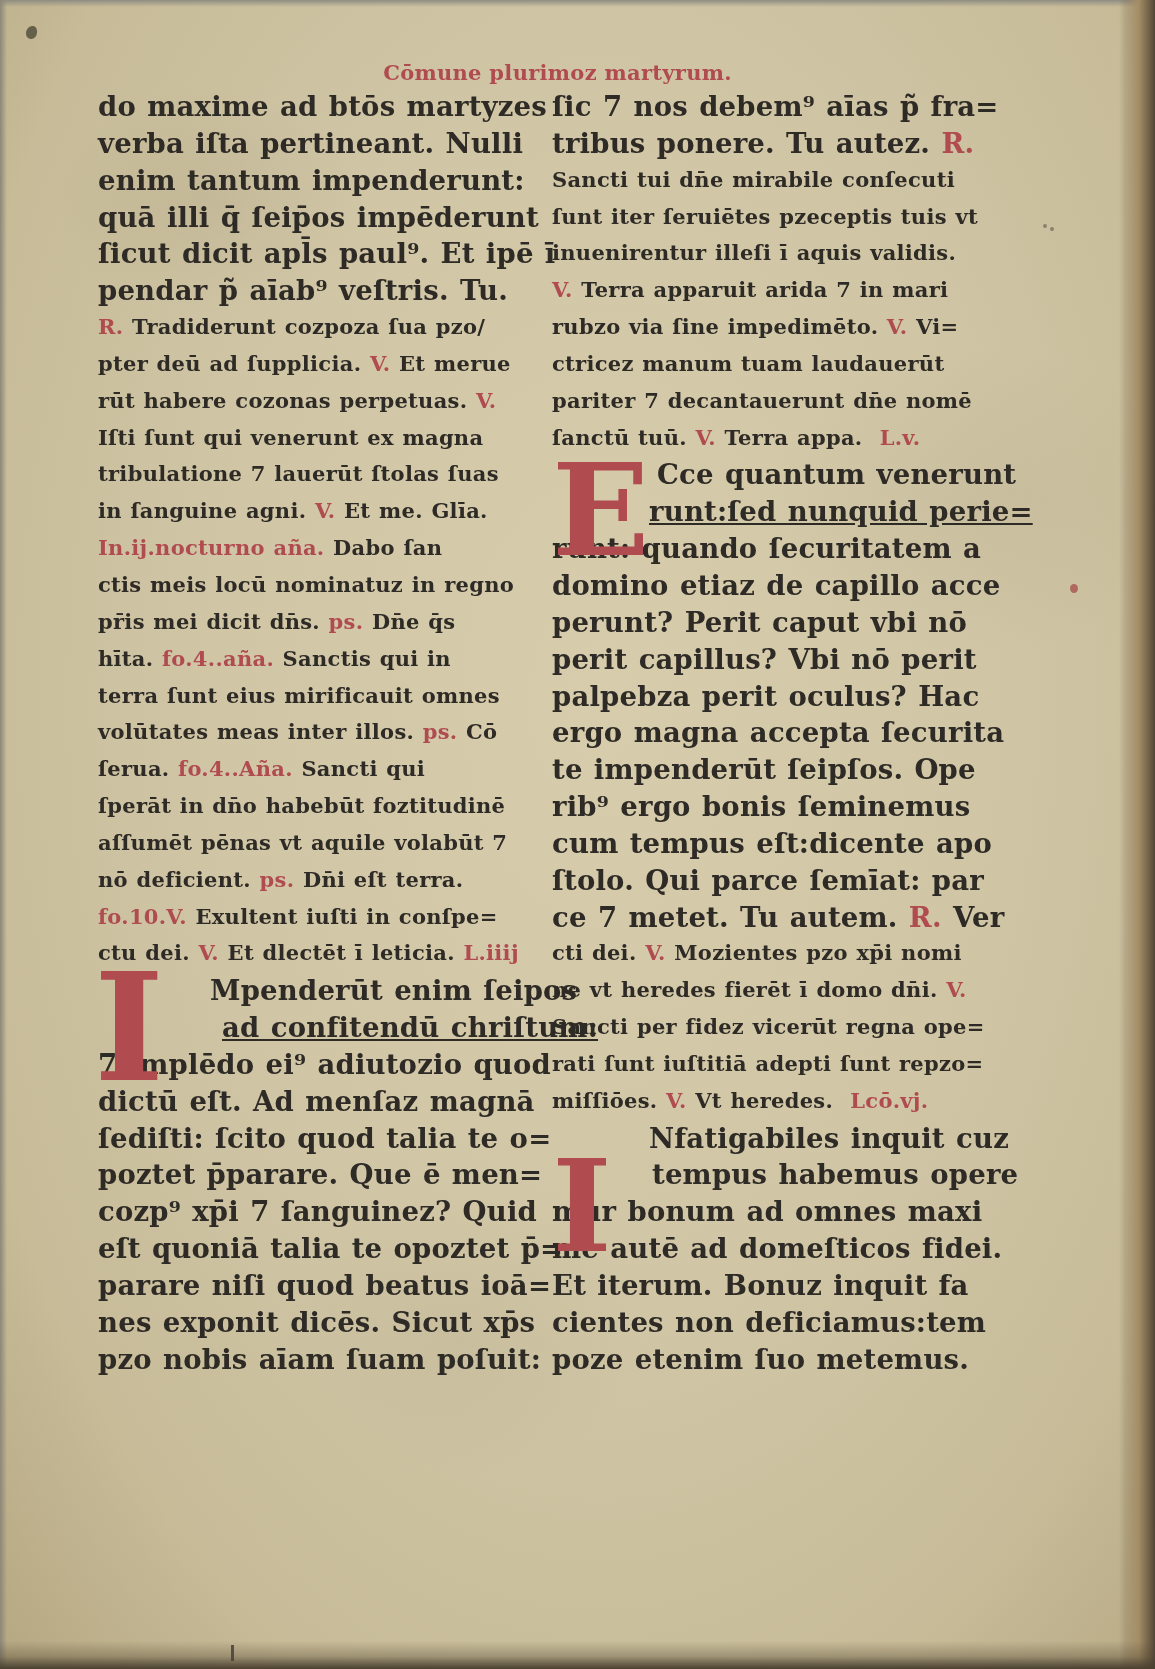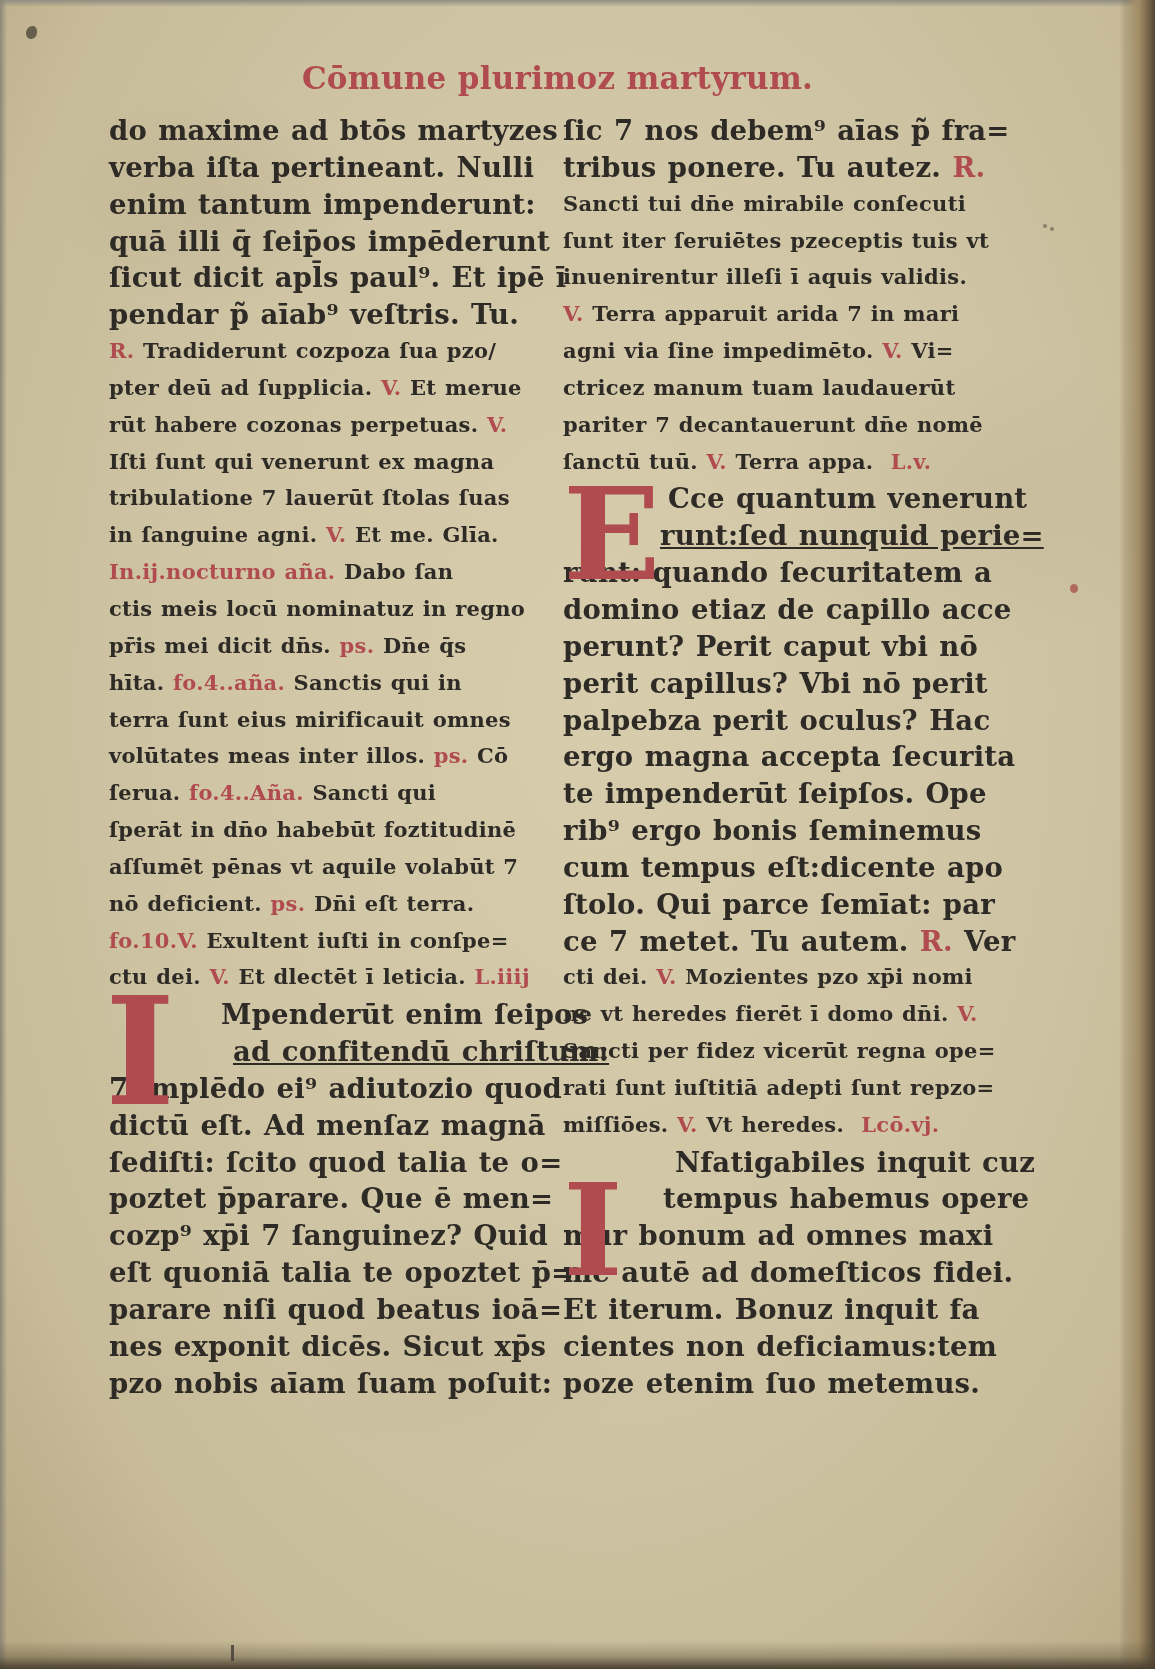--- a/index.html
+++ b/index.html
@@ -32,7 +32,7 @@
   .header{
     position:absolute;top:60px;left:0;right:40px;
     text-align:center;
-    font-size:31px;font-weight:700;
+    font-size:21px;font-weight:700;
     color:#b04b4f;letter-spacing:.3px;
   }
   .col{position:absolute;top:112px;margin-left:11px;}

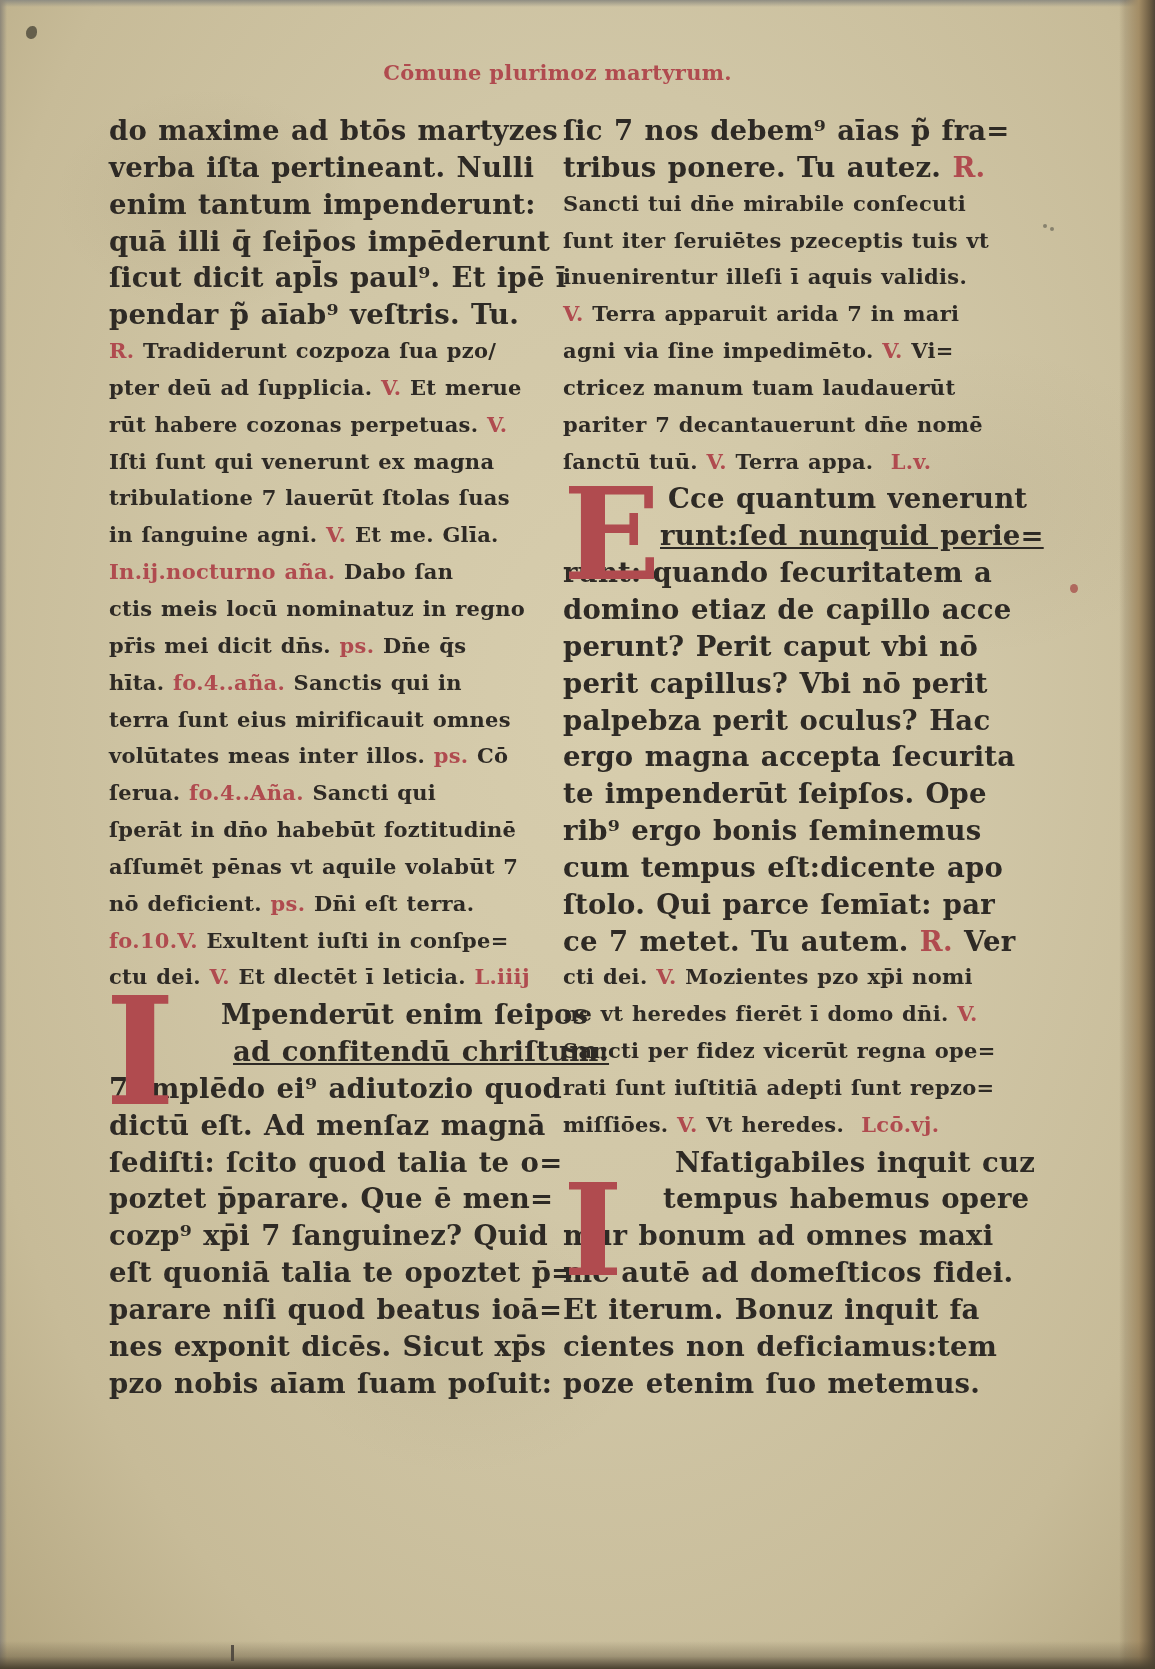--- a/index.html
+++ b/index.html
@@ -35,7 +35,7 @@
     font-size:21px;font-weight:700;
     color:#b04b4f;letter-spacing:.3px;
   }
-  .col{position:absolute;top:112px;margin-left:11px;}
+  .col{position:absolute;top:88px;}
   #col-left{left:98px;width:450px;}
   #col-right{left:552px;width:472px;}
   .line{height:36.85px;line-height:36.85px;white-space:pre;font-weight:700;color:#2e2a25;}

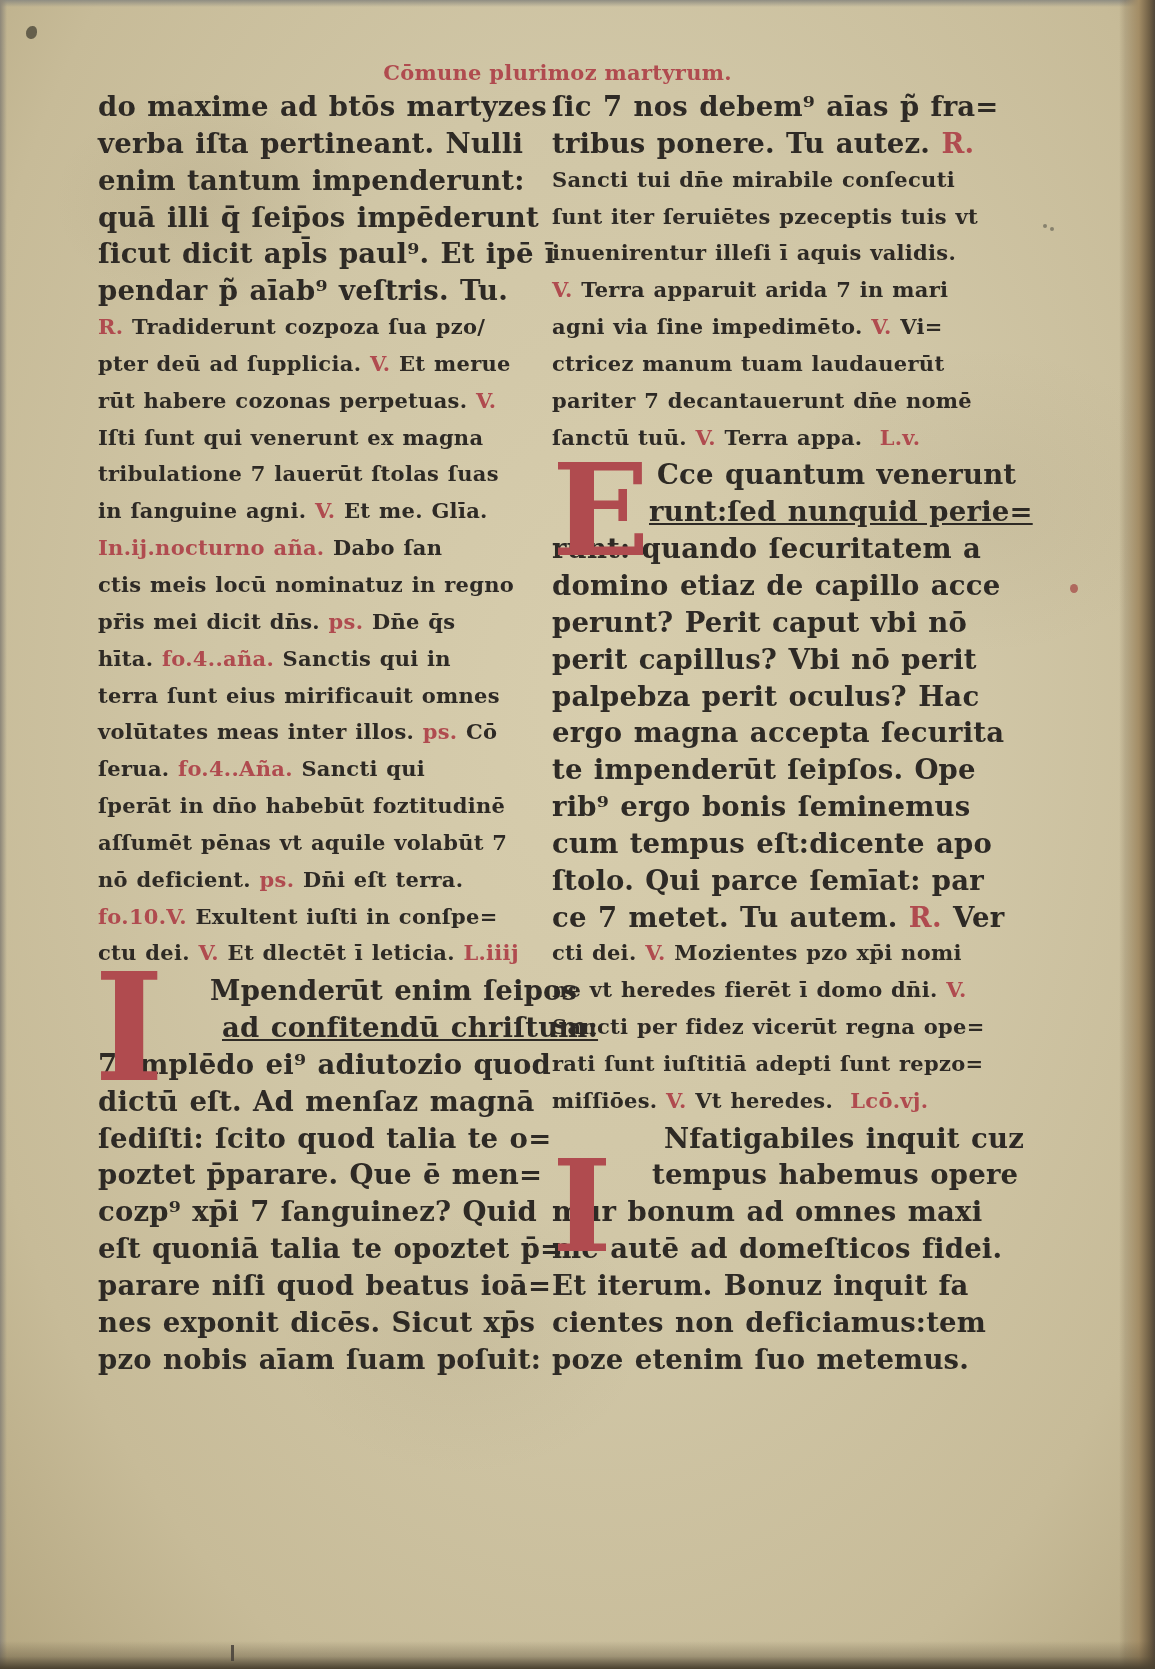--- a/index.html
+++ b/index.html
@@ -105,7 +105,7 @@
       <div class="line sm"><span class="ink">ſunt iter ſeruiētes pzeceptis tuis vt</span></div>
       <div class="line sm"><span class="ink">inuenirentur illeſi ī aquis validis.</span></div>
       <div class="line sm"><span class="red">V. </span><span class="ink">Terra apparuit arida 7 in mari</span></div>
-      <div class="line sm"><span class="ink">agni via ſine impedimēto. </span><span class="red">V. </span><span class="ink">Vi=</span></div>
+      <div class="line sm"><span class="ink">rubzo via ſine impedimēto. </span><span class="red">V. </span><span class="ink">Vi=</span></div>
       <div class="line sm"><span class="ink">ctricez manum tuam laudauerūt</span></div>
       <div class="line sm"><span class="ink">pariter 7 decantauerunt dn̄e nomē</span></div>
       <div class="line sm"><span class="ink">ſanctū tuū. </span><span class="red">V. </span><span class="ink">Terra appa.  </span><span class="red">L.v.</span></div>

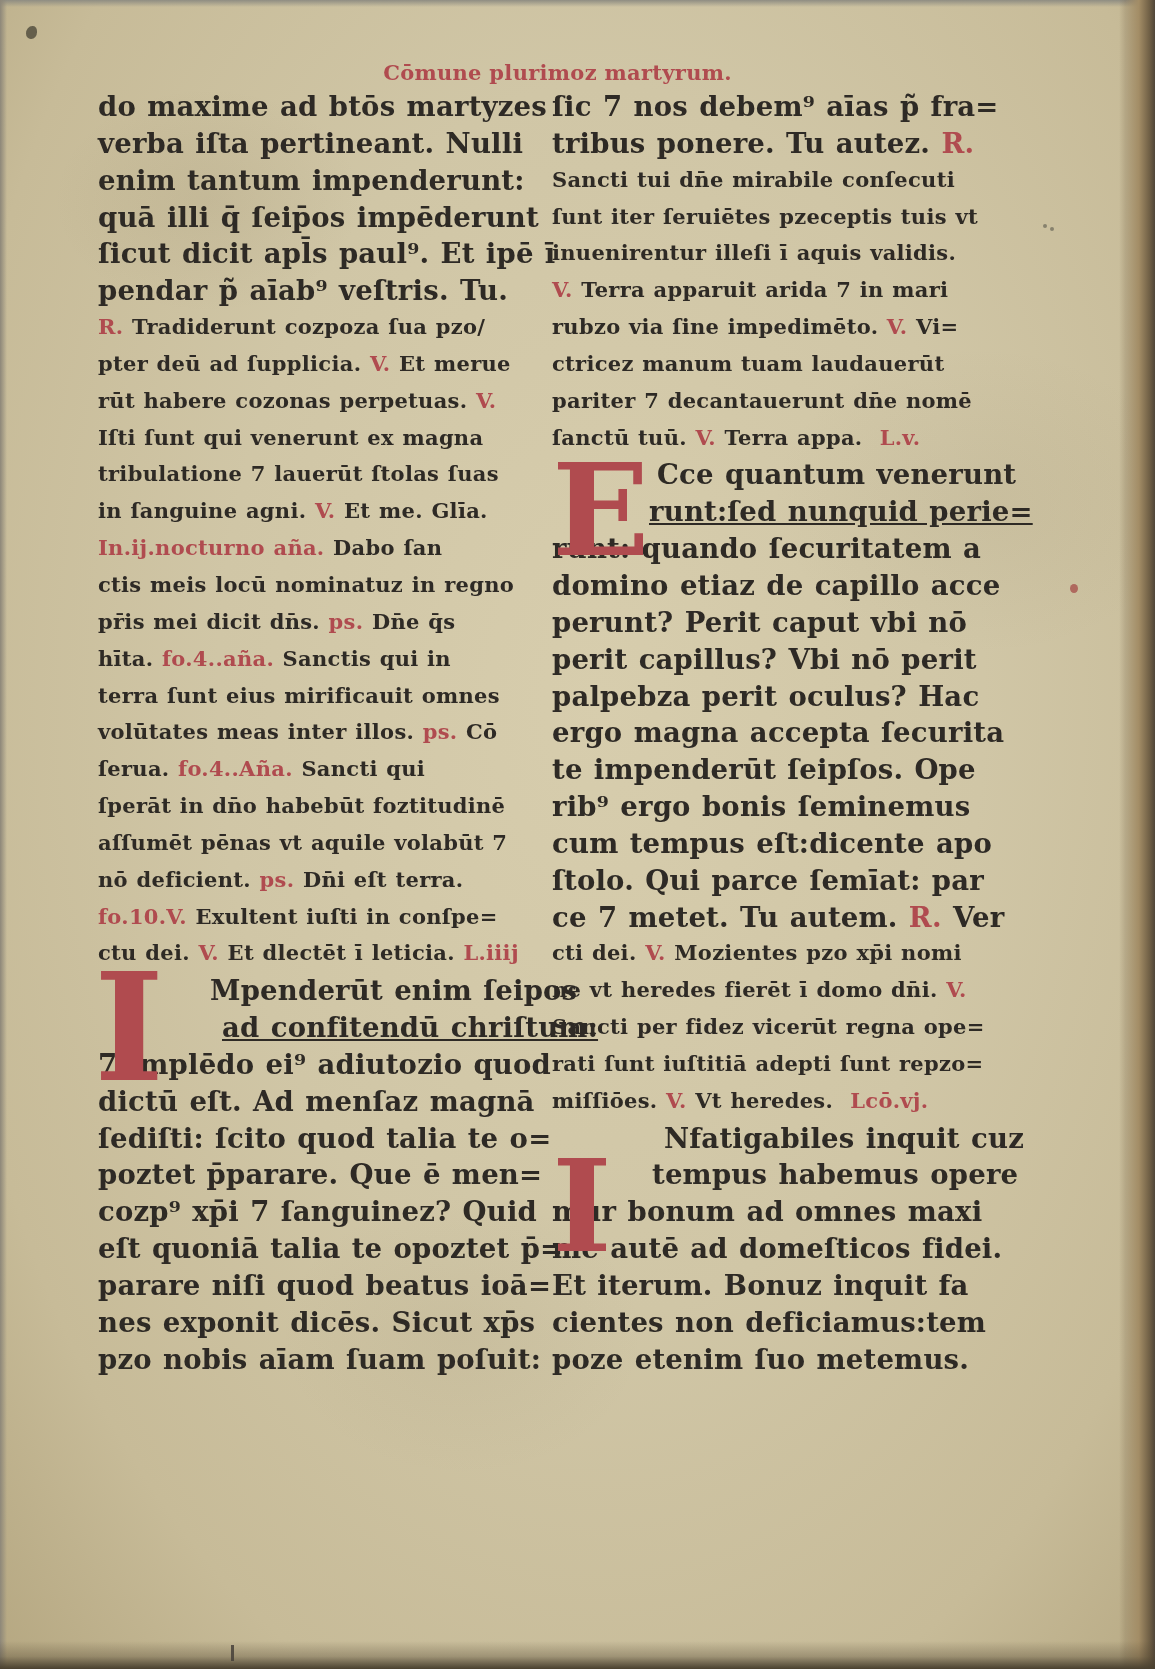--- a/index.html
+++ b/index.html
@@ -127,7 +127,7 @@
       <div class="line sm"><span class="ink">Sancti per fidez vicerūt regna ope=</span></div>
       <div class="line sm"><span class="ink">rati ſunt iuſtitiā adepti ſunt repzo=</span></div>
       <div class="line sm"><span class="ink">miſſiōes. </span><span class="red">V. </span><span class="ink">Vt heredes.  </span><span class="red">Lcō.vj.</span></div>
-      <div class="line lg" style="padding-left: 97px; text-align: right;"><span class="ink">Nfatigabiles inquit cuz</span></div>
+      <div class="line lg" style="padding-left: 97px;"><span class="ink">Nfatigabiles inquit cuz</span></div>
       <div class="line lg" style="padding-left: 100px;"><span class="ink">tempus habemus opere</span></div>
       <div class="line lg"><span class="ink">mur bonum ad omnes maxi</span></div>
       <div class="line lg"><span class="ink">me autē ad domeſticos fidei.</span></div>

